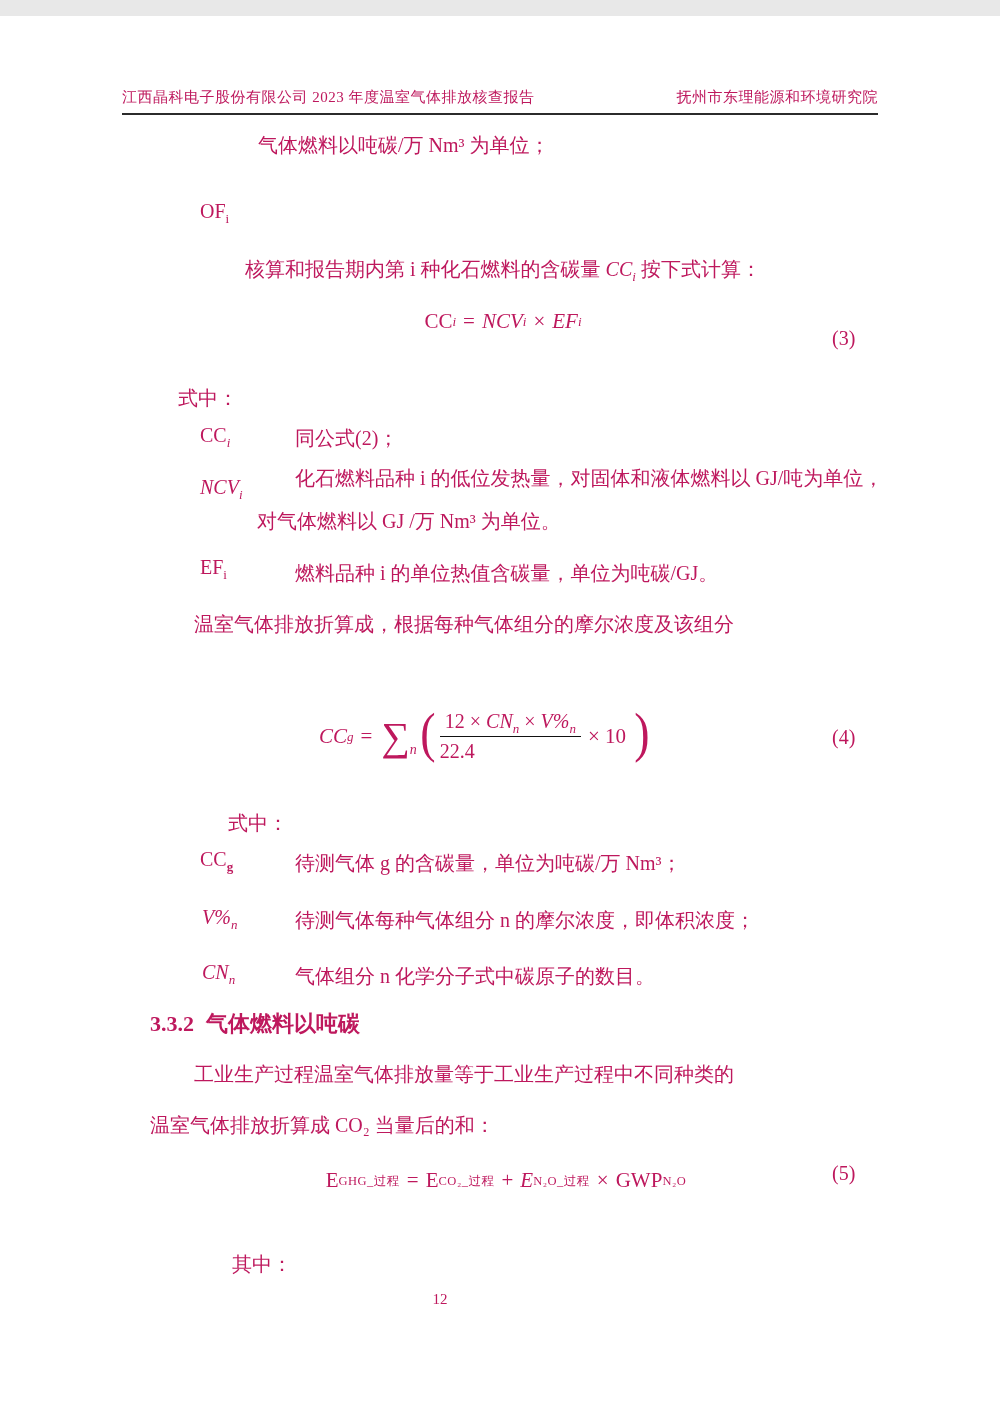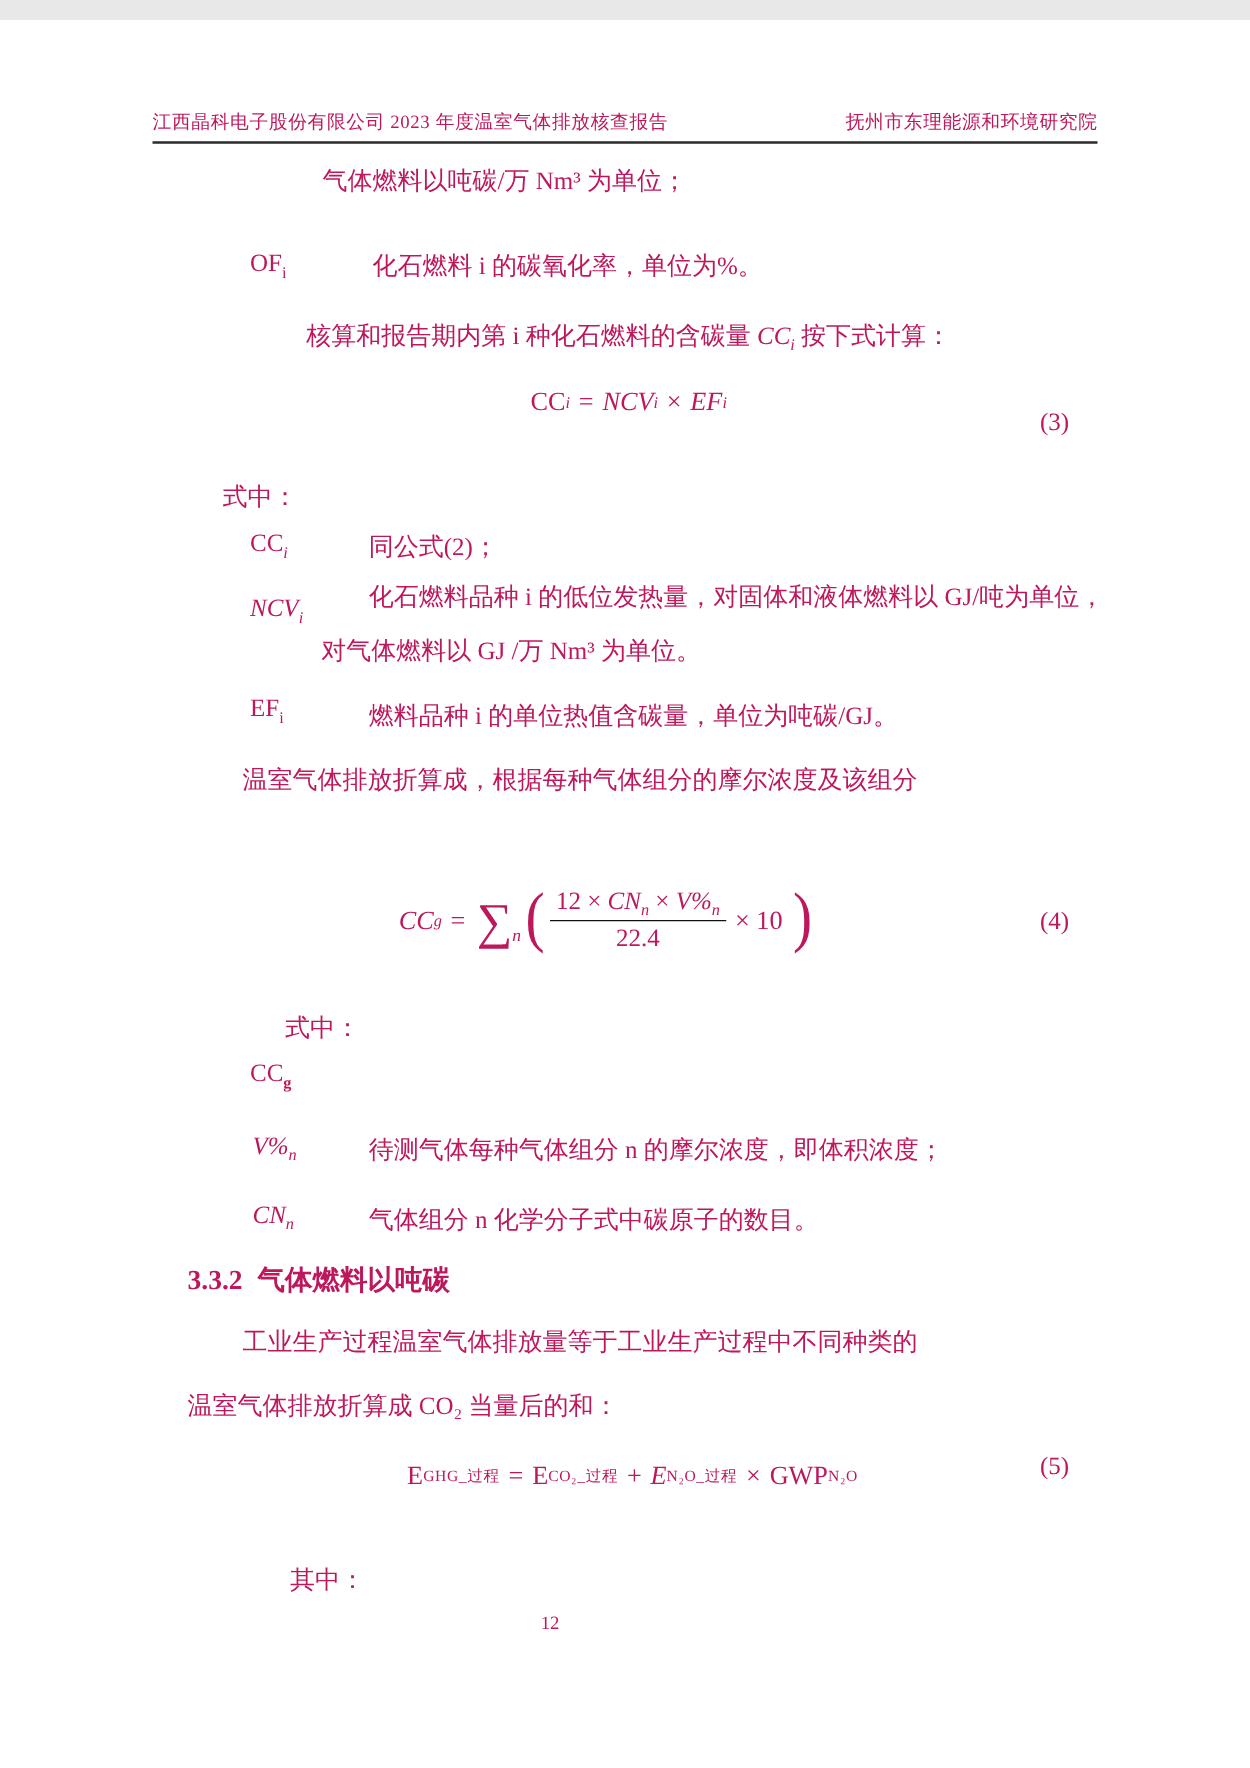--- a/index.html
+++ b/index.html
@@ -66,7 +66,6 @@
   <div class="abs t" style="left:200px; top:182px;">
     <span>OF</span><sub class="s">i</sub>
   </div>
-  <div class="abs t" style="left:298px; top:184px;">化石燃料 i 的碳氧化率，单位为%。</div>
 
   <div class="abs t" style="left:245px; top:240px;">
     <span>核算和报告期内第 i 种化石燃料的含碳量 </span><span class="it">CC</span><sub class="s it">i</sub><span> 按下式计算：</span>

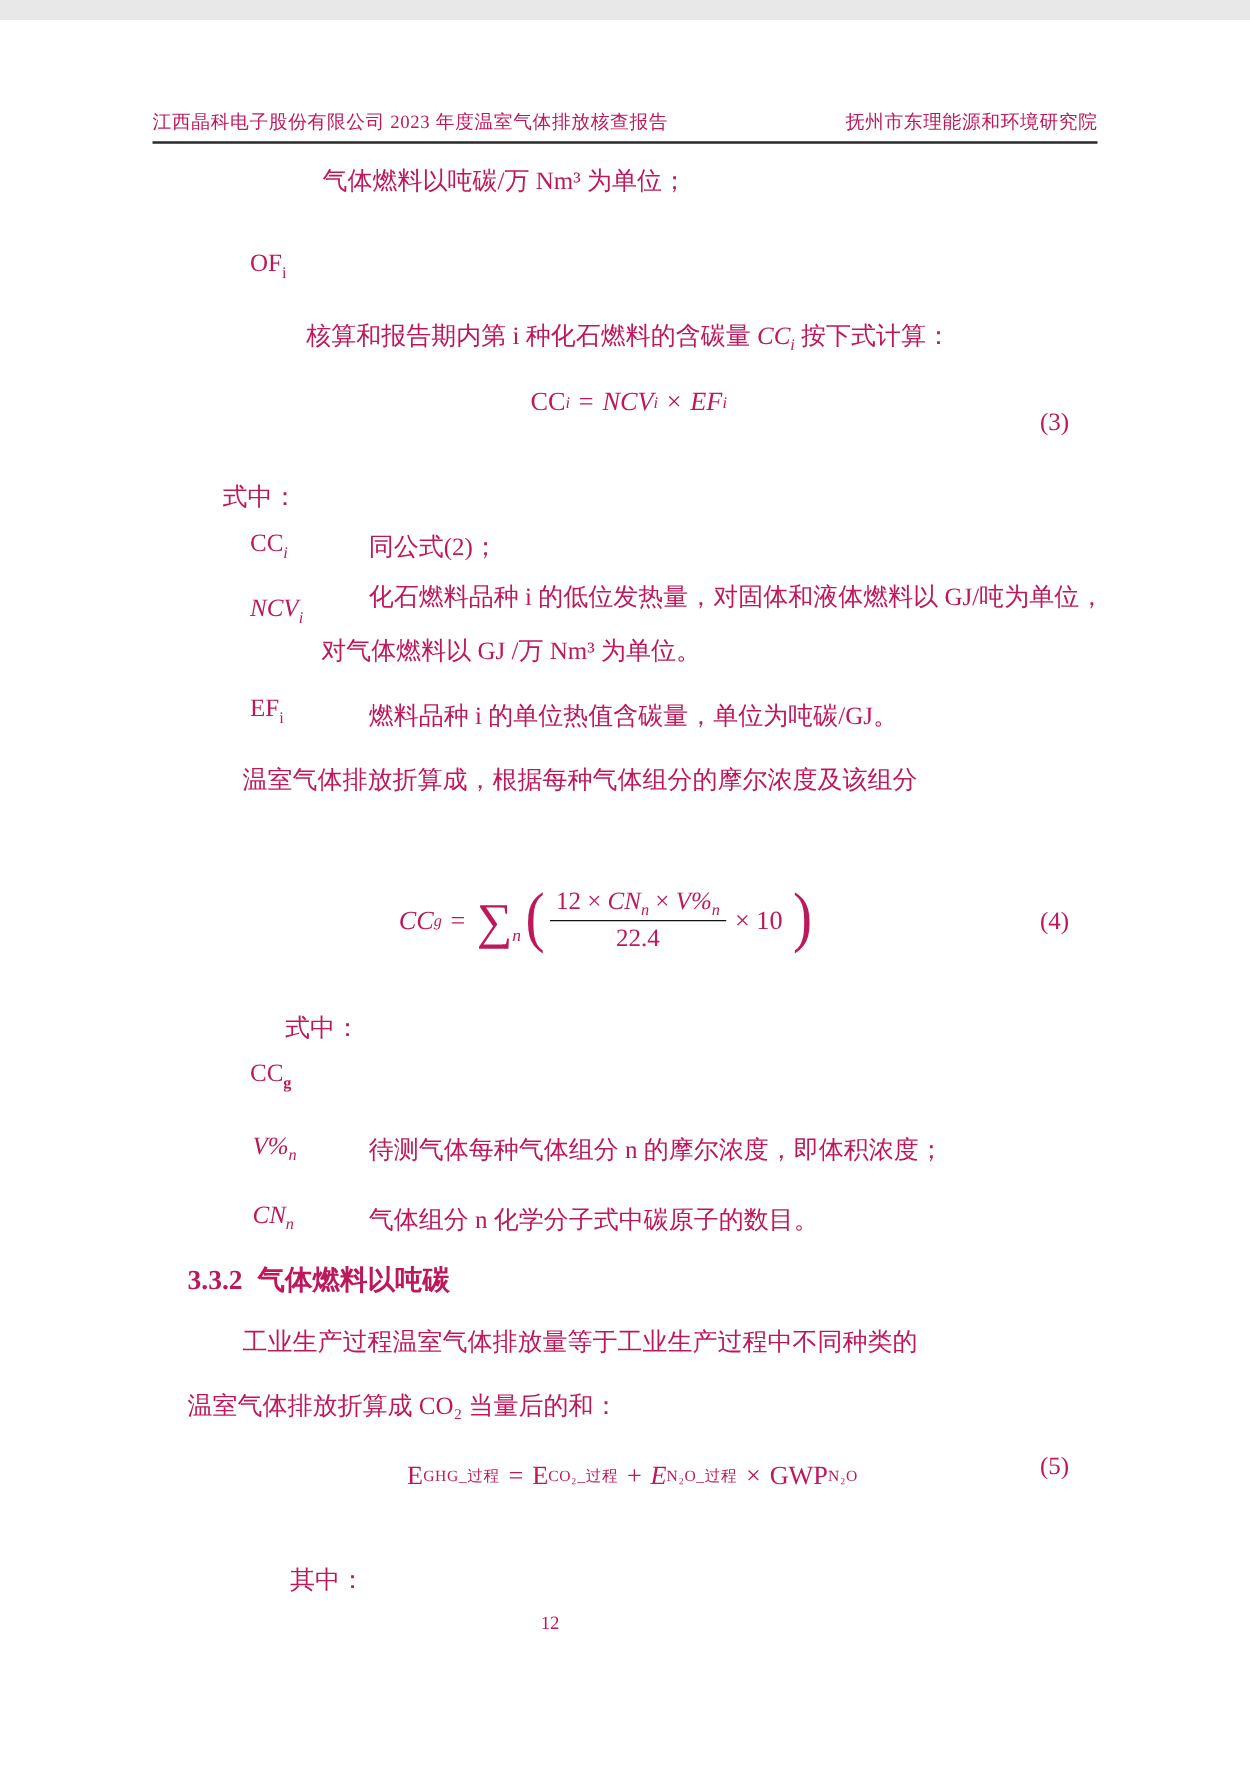--- a/index.html
+++ b/index.html
@@ -37,7 +37,7 @@
   .eqrow .sp { margin:0 7px; }
   .eqnum { font-size:20px; }
 
-  .frac { display:inline-flex; flex-direction:column; align-items:center; margin:0 3px; font-size:20px; }
+  .frac { display:inline-flex; flex-direction:column; align-items:flex-start; margin:0 3px; font-size:20px; }
   .frac .fnum { padding:0 5px 3px; border-bottom:1.5px solid #111; white-space:nowrap; }
   .frac .fden { padding-top:3px; }
 

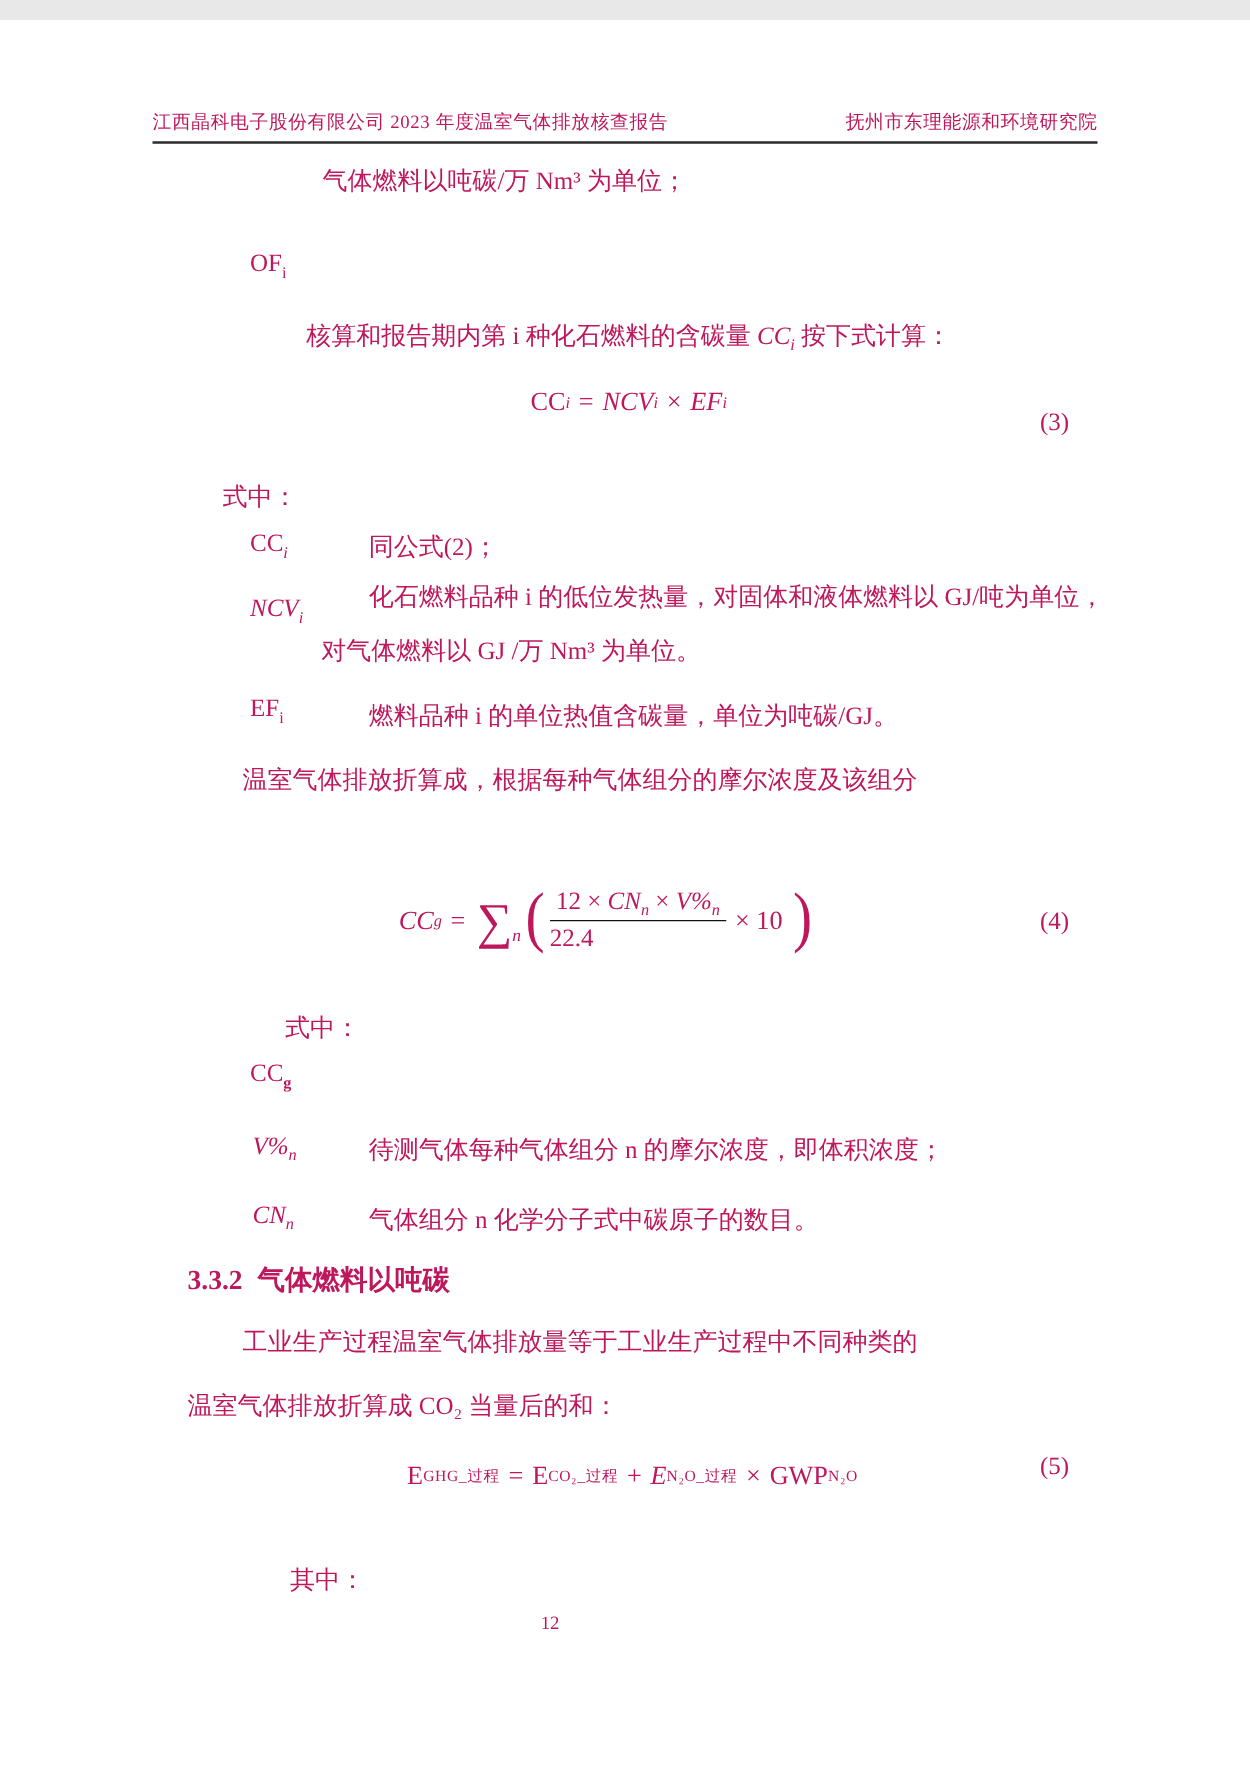--- a/index.html
+++ b/index.html
@@ -131,6 +131,7 @@
   <div class="abs t" style="left:200px; top:830px;">
     <span>CC</span><sub class="s b">g</sub>
   </div>
+  <div class="abs t" style="left:295px; top:834px;">待测气体 g 的含碳量，单位为吨碳/万 Nm³；</div>
 
   <div class="abs t it" style="left:202px; top:888px;text-align:center;">
     <span>V%</span><sub class="s">n</sub>

